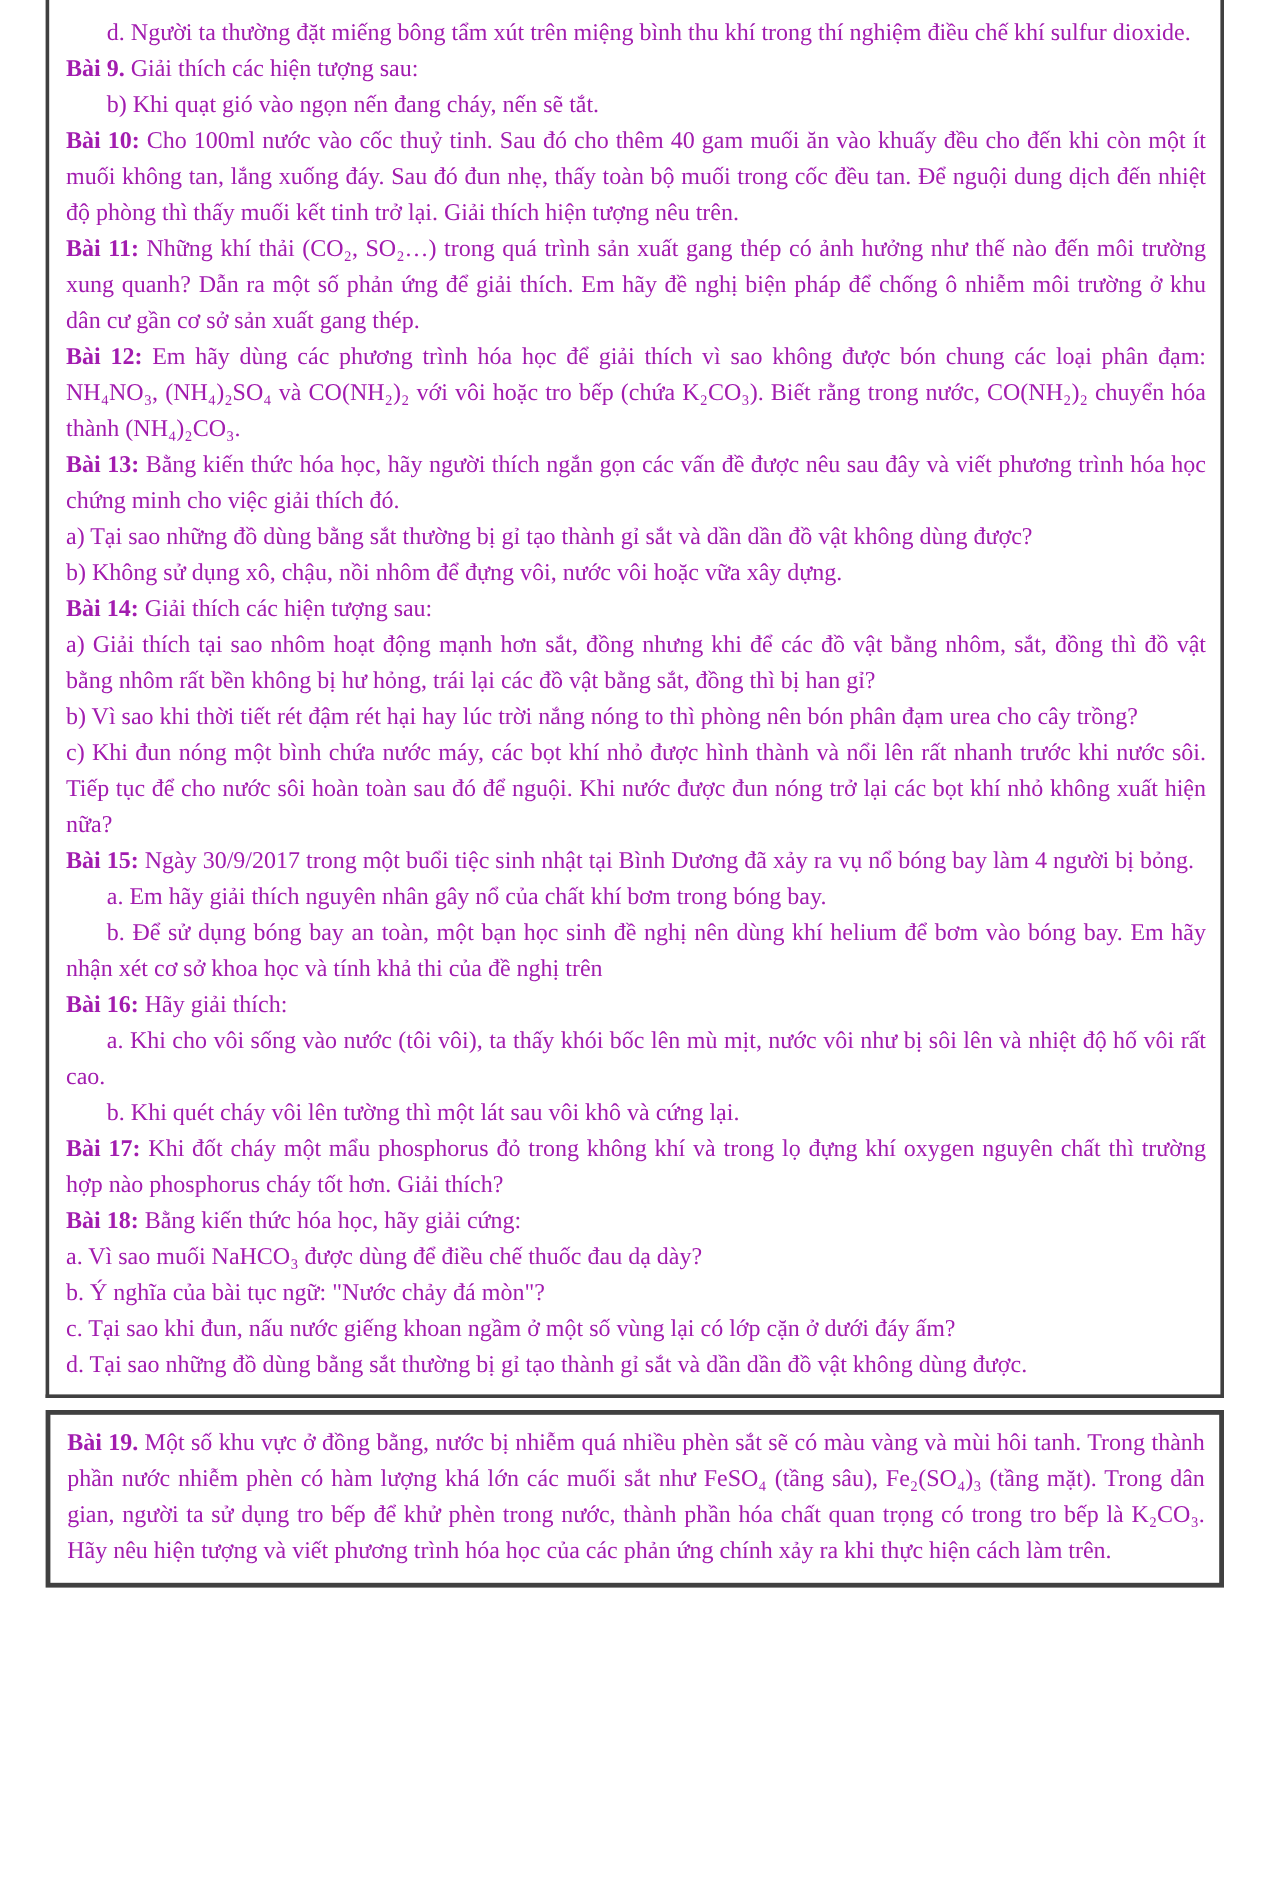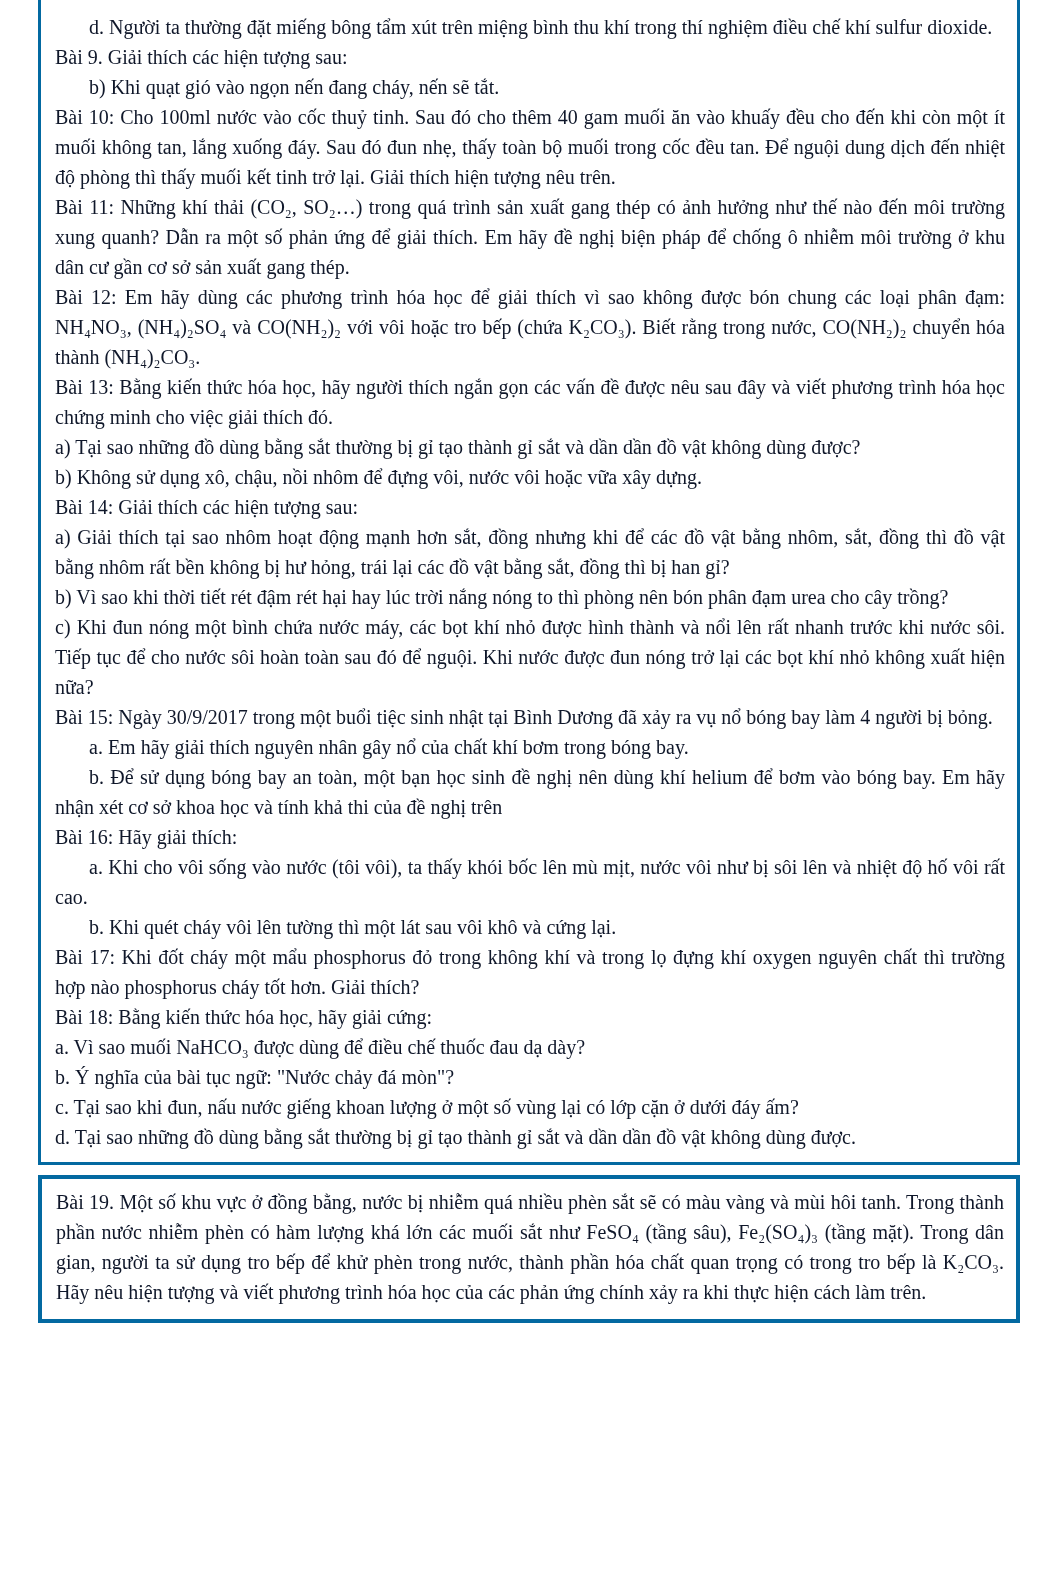--- a/index.html
+++ b/index.html
@@ -11,7 +11,7 @@
     font-family:"Liberation Serif","DejaVu Serif",serif;
     font-size:20px;
     line-height:30px;
-    color:#0f172a;
+    color:#a21caf;
     background:#ffffff;
   }
   .box{

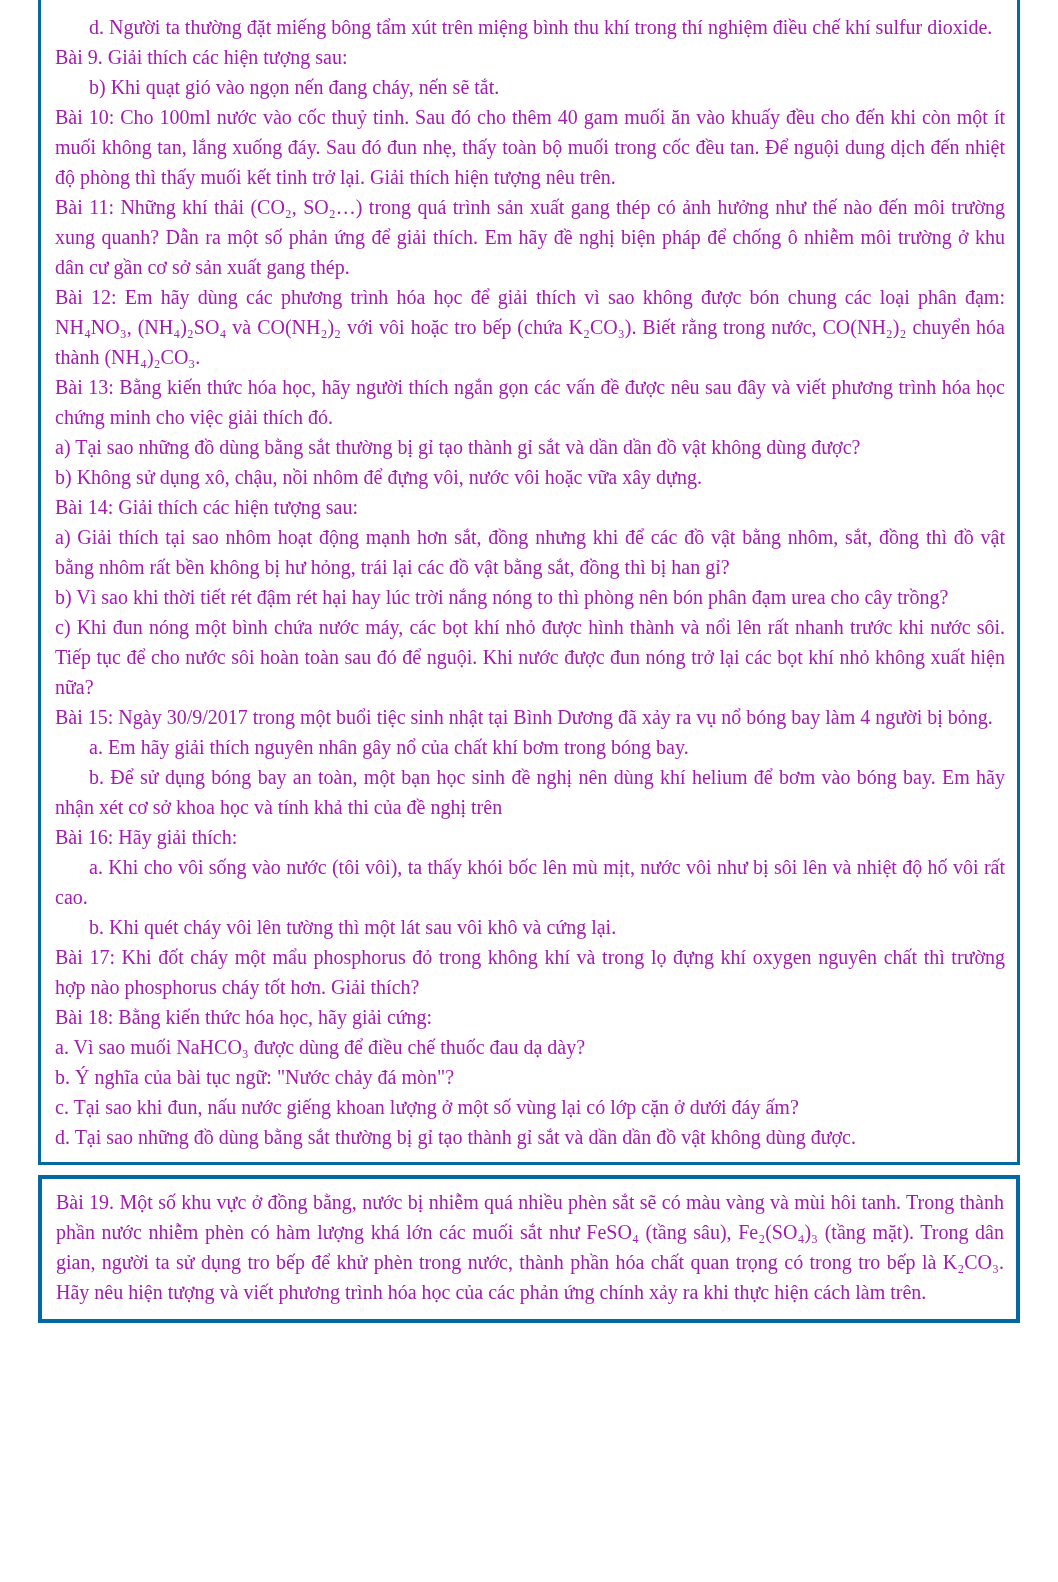--- a/index.html
+++ b/index.html
@@ -32,7 +32,7 @@
     text-align:justify;
   }
   .indent{ text-indent:34px; }
-  .plabel{ font-weight:400;margin-top:48px; }
+  .plabel{ font-weight:700;margin-top:48px; }
 </style>
 </head>
 <body>

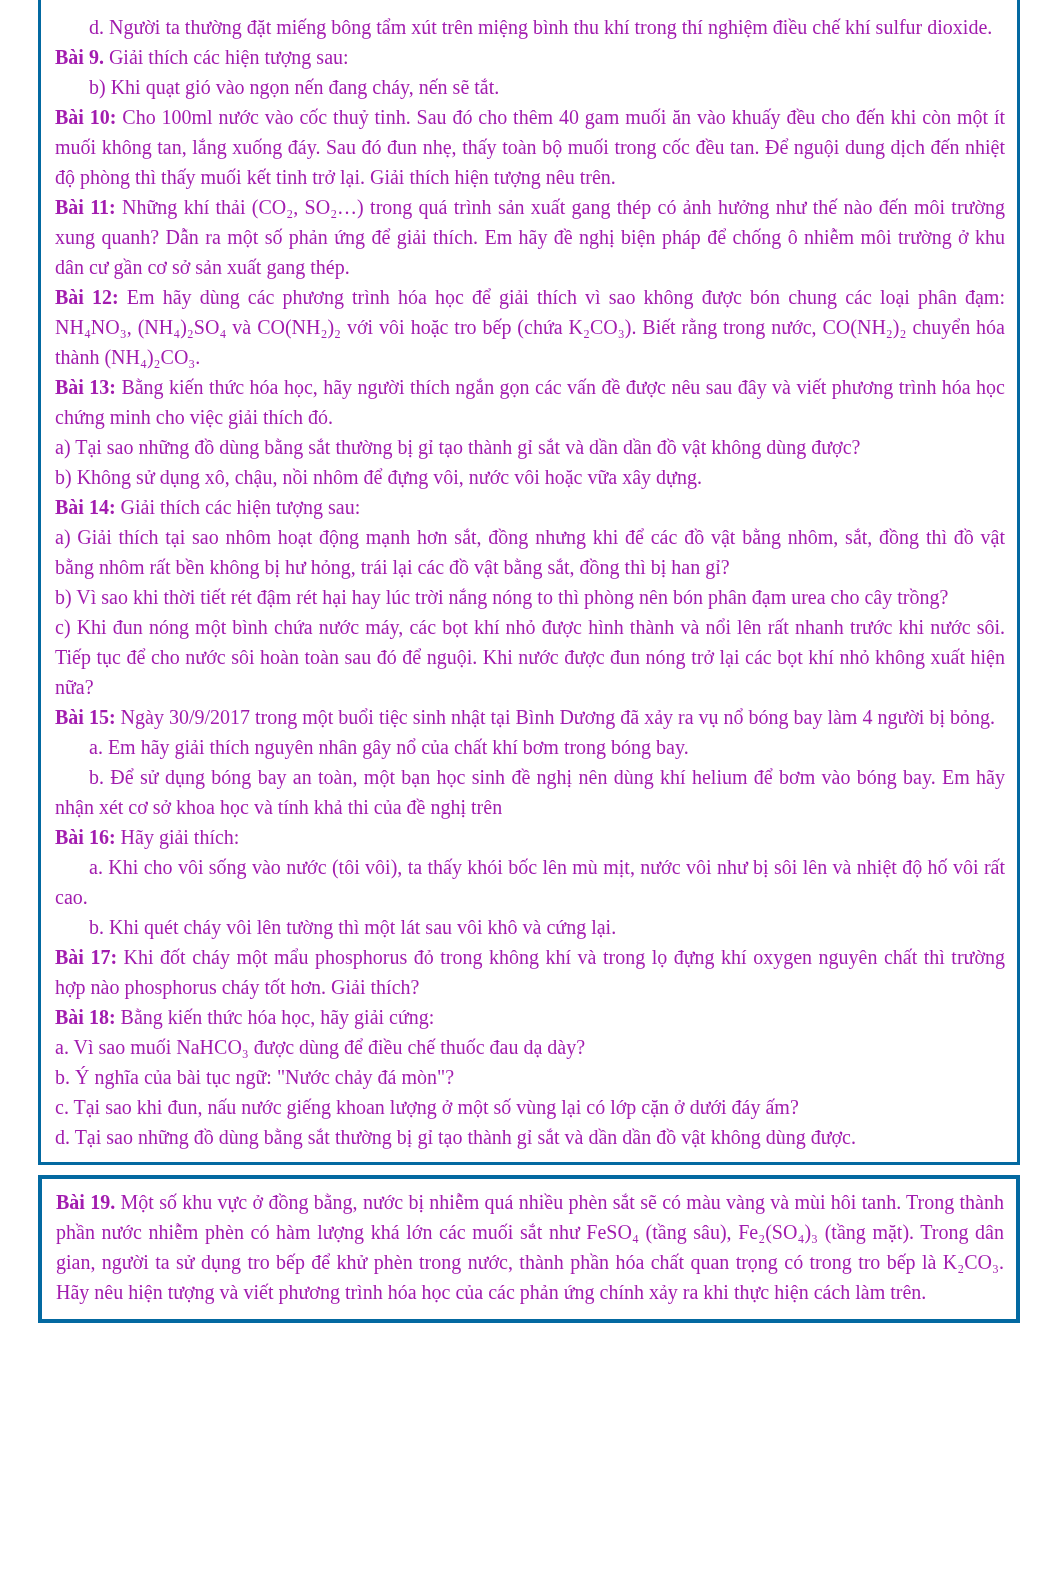--- a/index.html
+++ b/index.html
@@ -74,7 +74,7 @@
     <p class="para"><b class="plabel">Bài 18:</b><span> Bằng kiến thức hóa học, hãy giải cứng:</span></p>
     <p class="para"><b class="plabel"></b><span>a. Vì sao muối NaHCO₃ được dùng để điều chế thuốc đau dạ dày?</span></p>
     <p class="para"><b class="plabel"></b><span>b. Ý nghĩa của bài tục ngữ: "Nước chảy đá mòn"?</span></p>
-    <p class="para"><b class="plabel"></b><span>c. Tại sao khi đun, nấu nước giếng khoan lượng ở một số vùng lại có lớp cặn ở dưới đáy ấm?</span></p>
+    <p class="para"><b class="plabel"></b><span>c. Tại sao khi đun, nấu nước giếng khoan ngầm ở một số vùng lại có lớp cặn ở dưới đáy ấm?</span></p>
     <p class="para"><b class="plabel"></b><span>d. Tại sao những đồ dùng bằng sắt thường bị gỉ tạo thành gỉ sắt và dần dần đồ vật không dùng được.</span></p>
 
   </div>

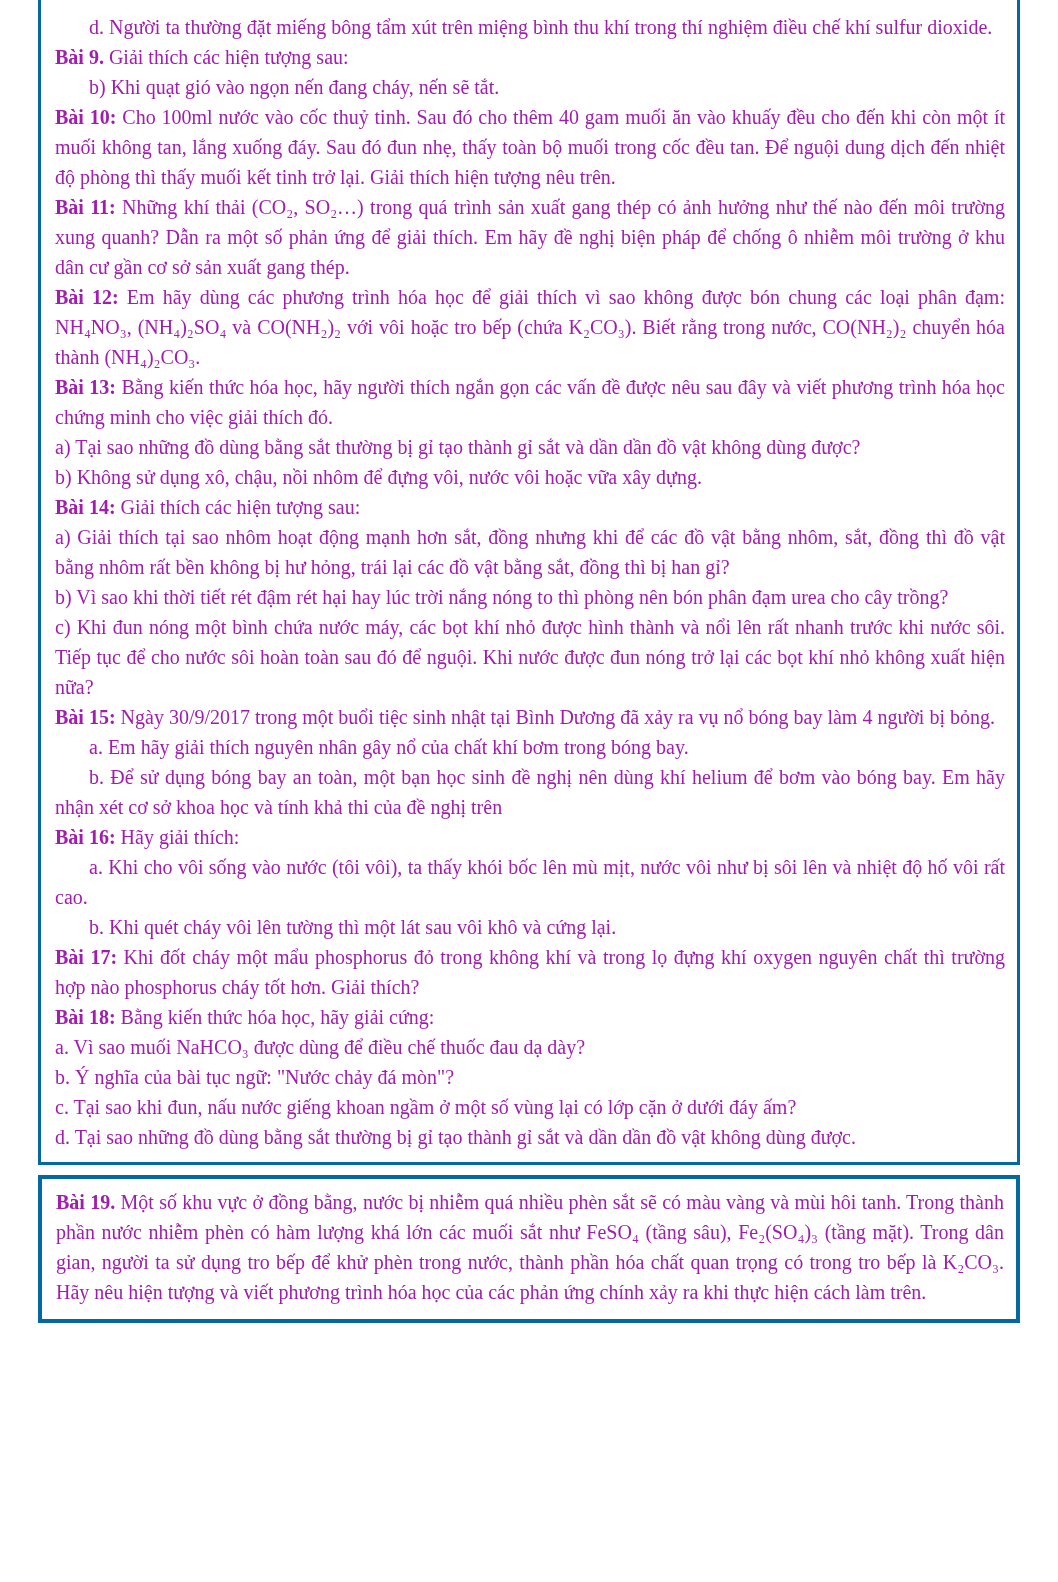--- a/index.html
+++ b/index.html
@@ -16,7 +16,7 @@
   }
   .box{
     box-sizing:border-box;
-    border:3px solid #0369a1;
+    border:3px solid #404040;
   }
   .main-box{
     border-top:none;

